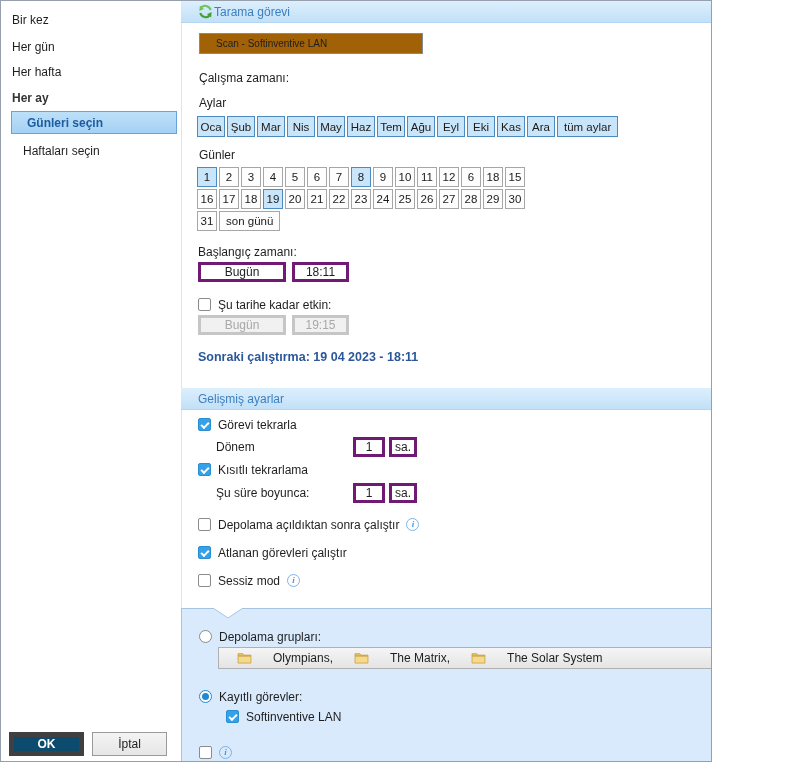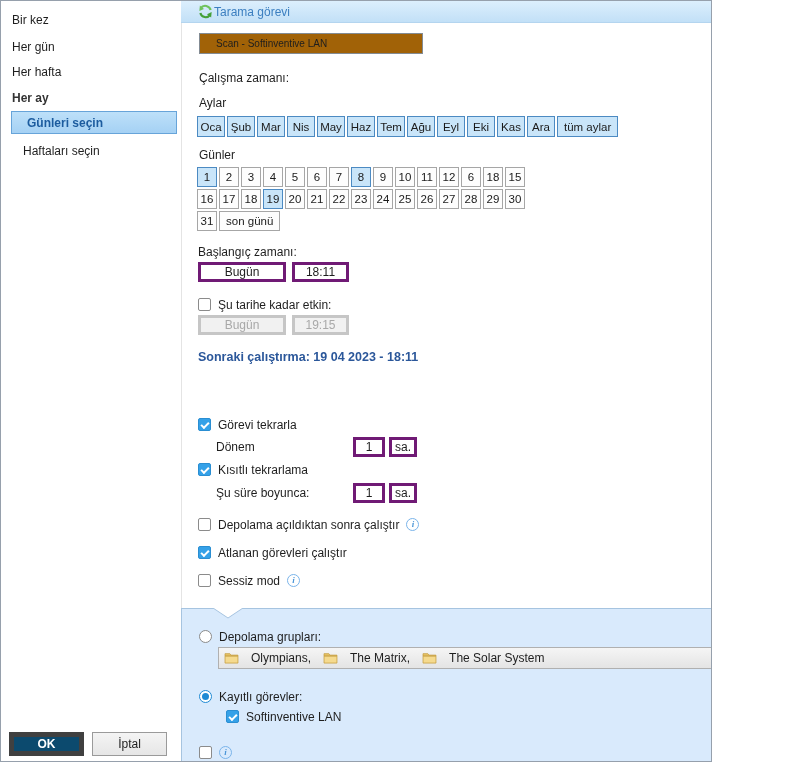--- a/index.html
+++ b/index.html
@@ -189,6 +189,9 @@
 
   <div class="nextrun" style="left:197px;top:349px">Sonraki çalıştırma: 19 04 2023 - 18:11</div>
 
+  <div class="sechead" style="top:387px">
+    <span>Gelişmiş ayarlar</span>
+  </div>
 
   <div class="cbrow checked" style="left:197px;top:416px">
     <span class="cb"></span>

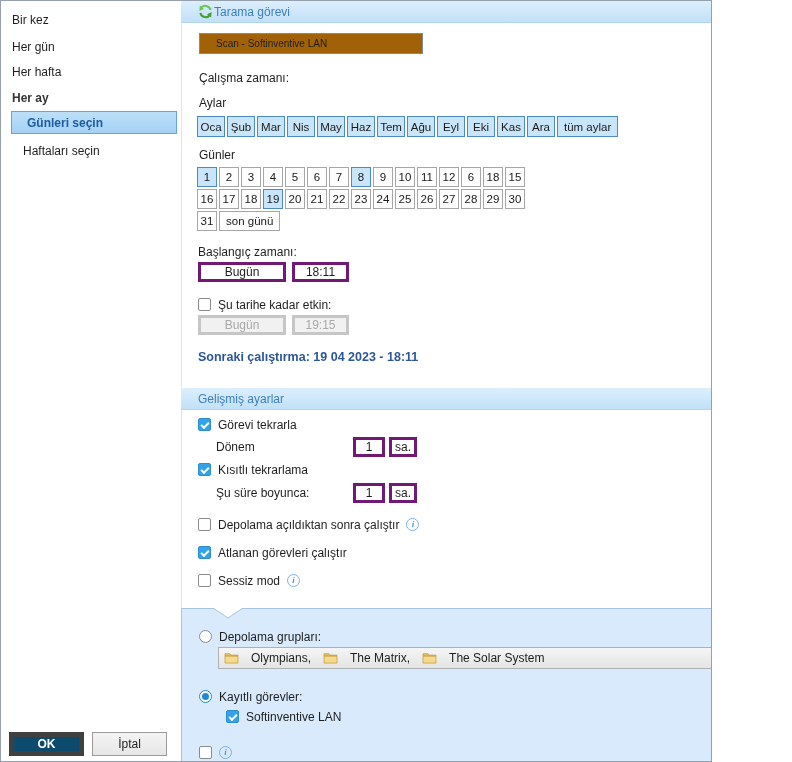--- a/index.html
+++ b/index.html
@@ -78,7 +78,7 @@
   .sgfield{
     position:absolute;left:36px;top:38px;width:533px;height:22px;box-sizing:border-box;
     background:linear-gradient(#f5f5f5,#e4e4e4);border:1px solid #b0b0b0;
-    display:flex;align-items:center;gap:12px;padding:0 5px;font-size:12px;color:#1e1e1e;overflow:hidden;white-space:nowrap;
+    display:flex;align-items:center;gap:21px;padding:0 18px;font-size:12px;color:#1e1e1e;overflow:hidden;white-space:nowrap;
   }
   .editbtn{
     position:absolute;left:571px;top:38px;width:36px;height:22px;box-sizing:border-box;

